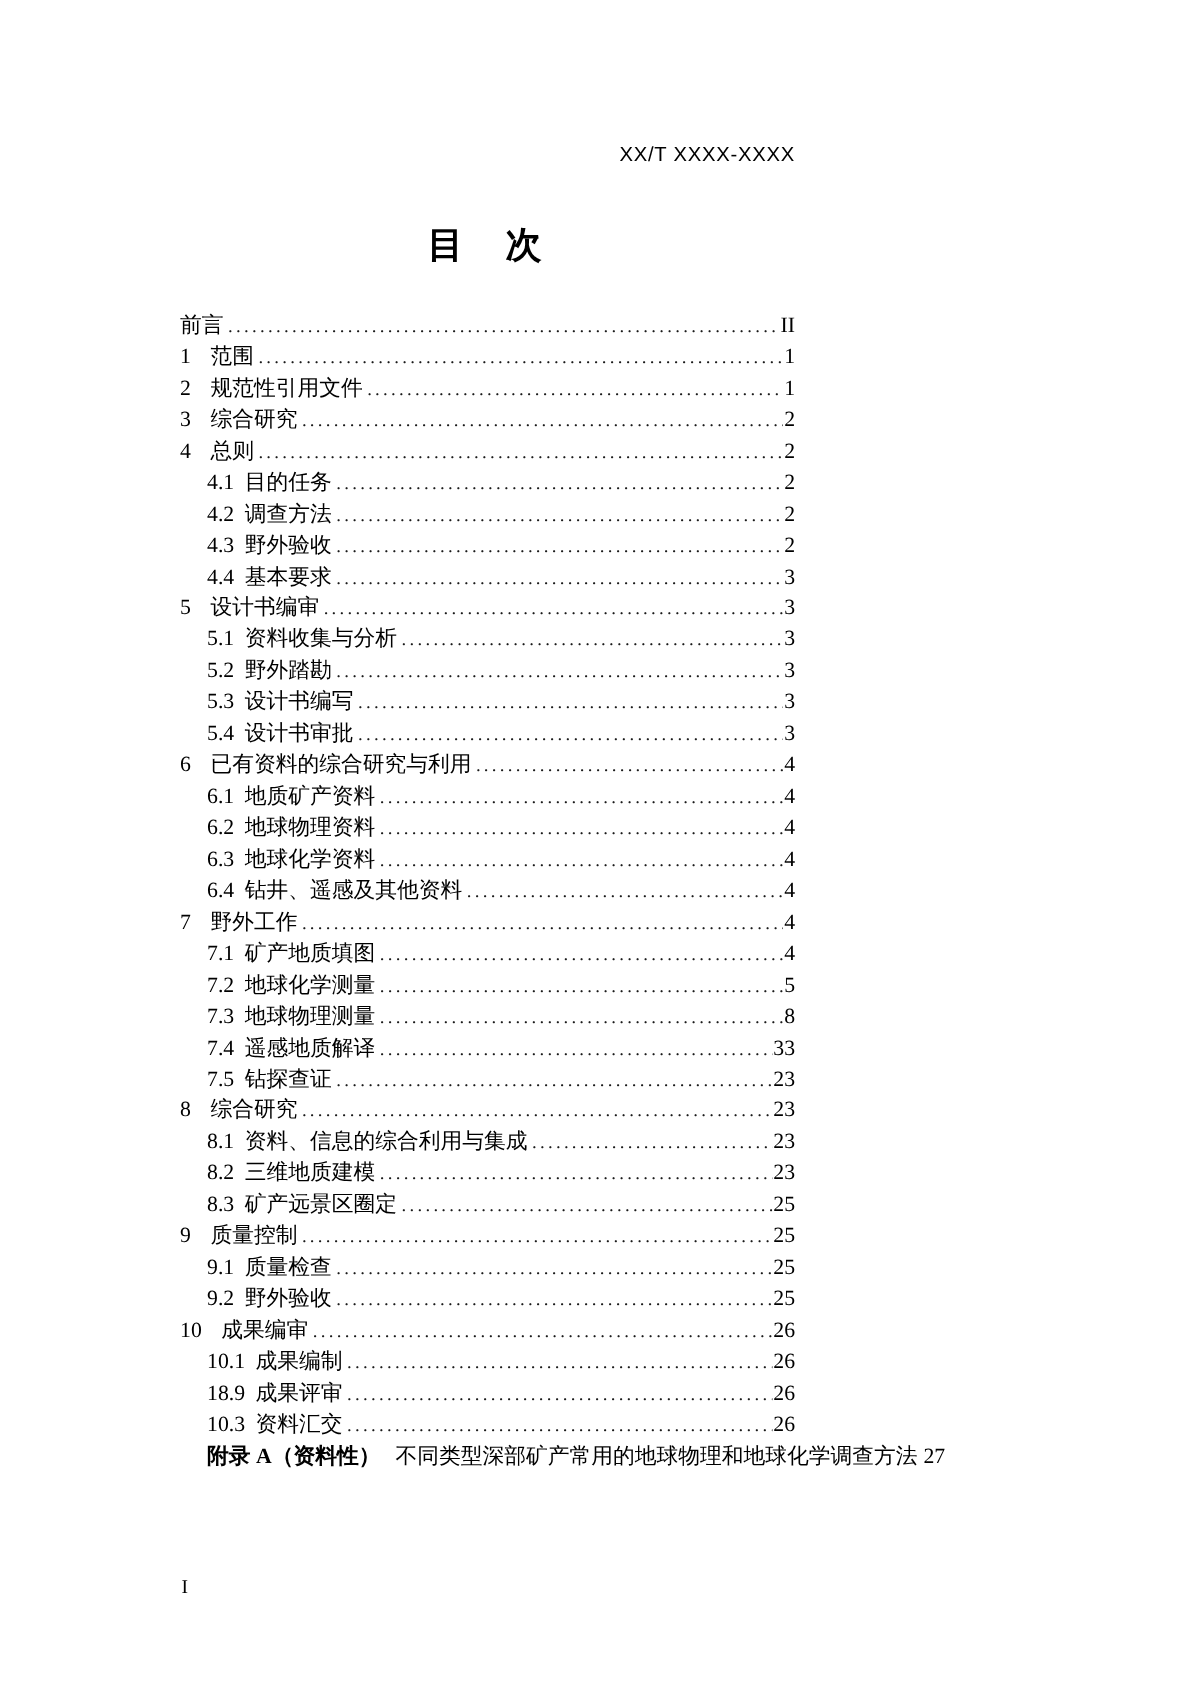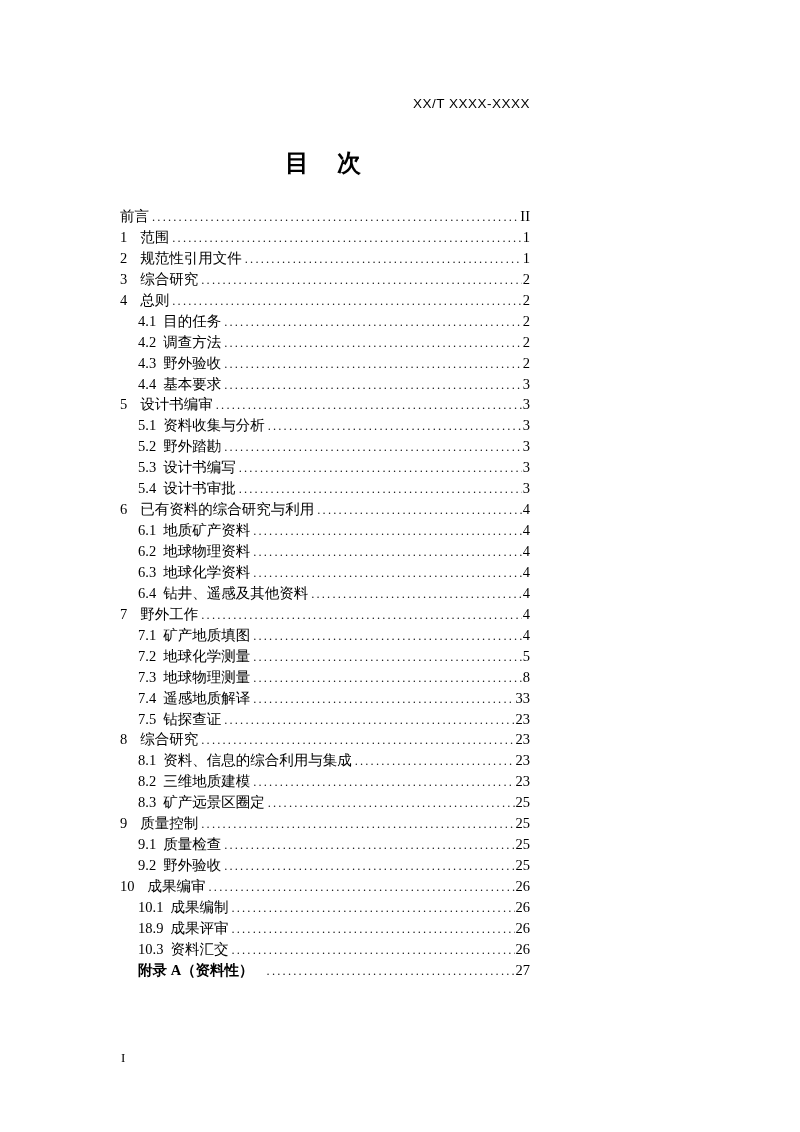--- a/index.html
+++ b/index.html
@@ -329,6 +329,7 @@
       </div>
       <div class="toc-row appendix">
         <span class="toc-num">附录 A（资料性）</span>
+        <span class="toc-label">不同类型深部矿产常用的地球物理和地球化学调查方法</span>
         <span class="toc-leader"></span>
         <span class="toc-page">27</span>
       </div>

